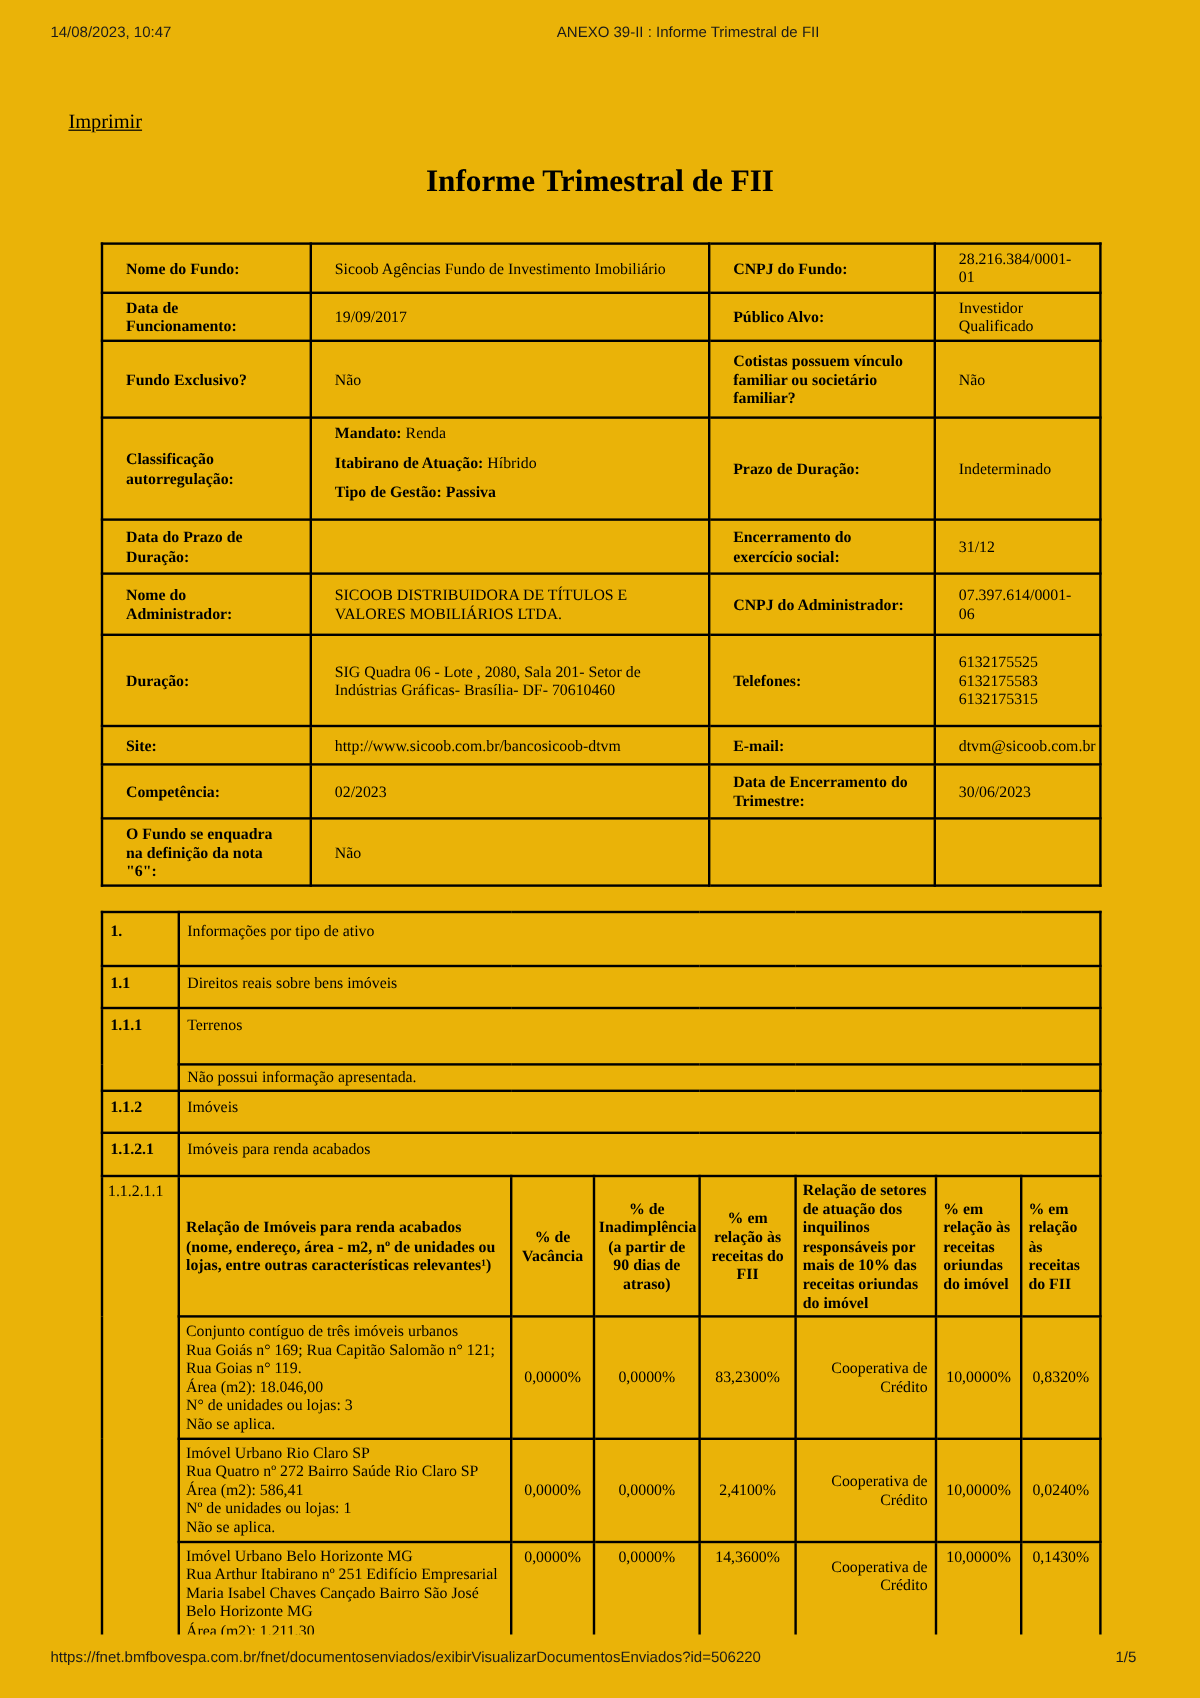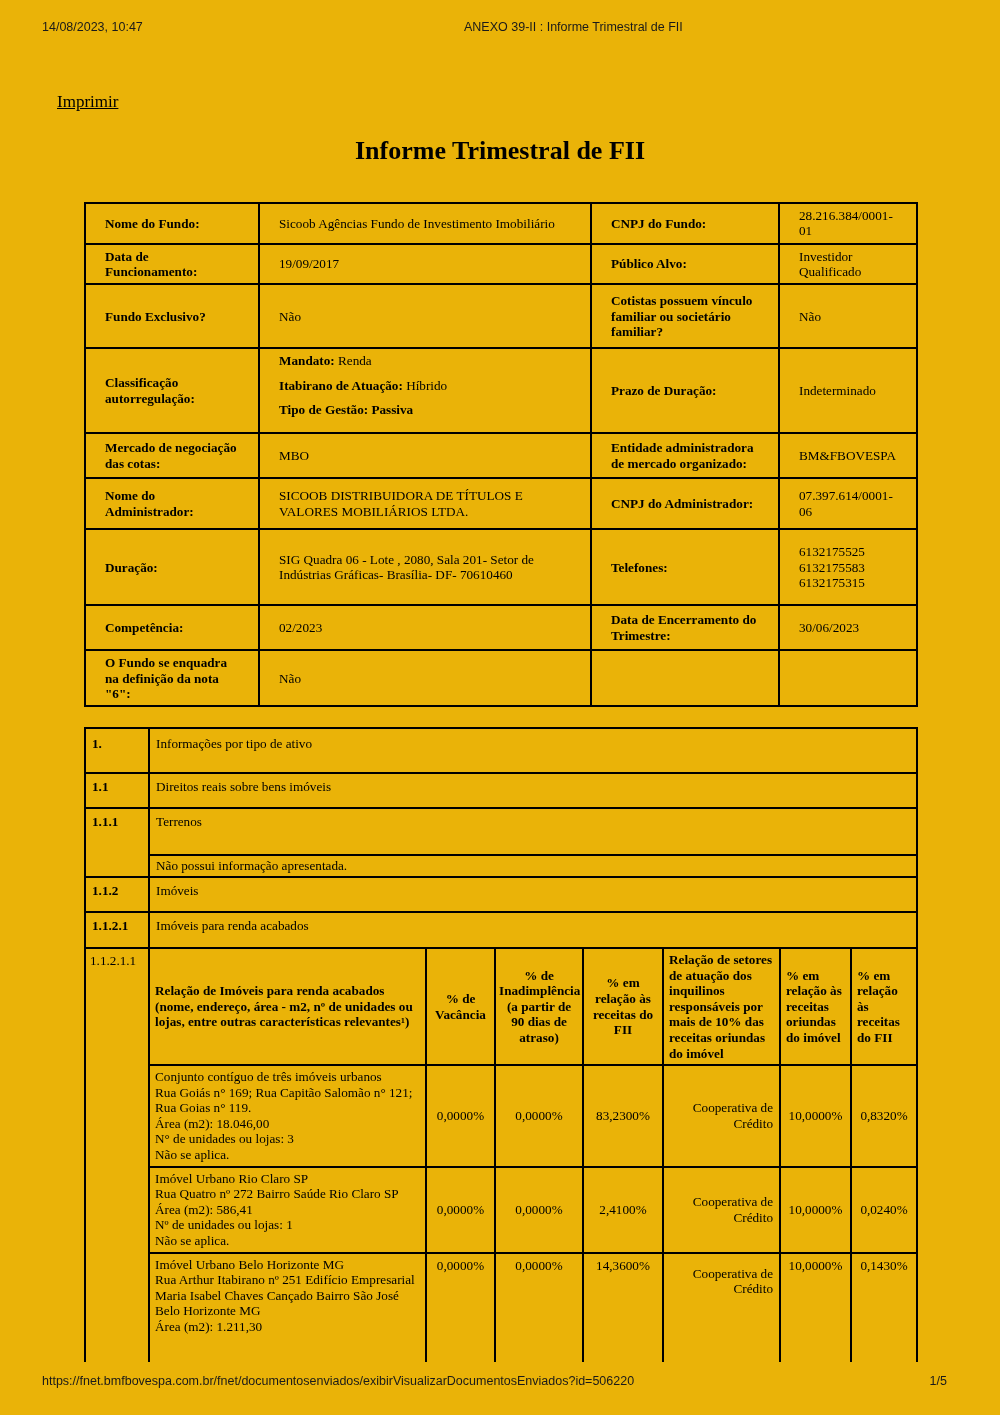--- a/index.html
+++ b/index.html
@@ -95,6 +95,12 @@
         </td>
         <td class="lbl">Prazo de Duração:</td>
         <td class="val val4">Indeterminado</td>
+      </tr>
+      <tr style="height:45px">
+        <td class="lbl">Data do Prazo de Duração:</td>
+        <td class="val"></td>
+        <td class="lbl">Encerramento do exercício social:</td>
+        <td class="val val4">31/12</td>
       </tr>
       <tr style="height:45px">
         <td class="lbl">Mercado de negociação das cotas:</td>

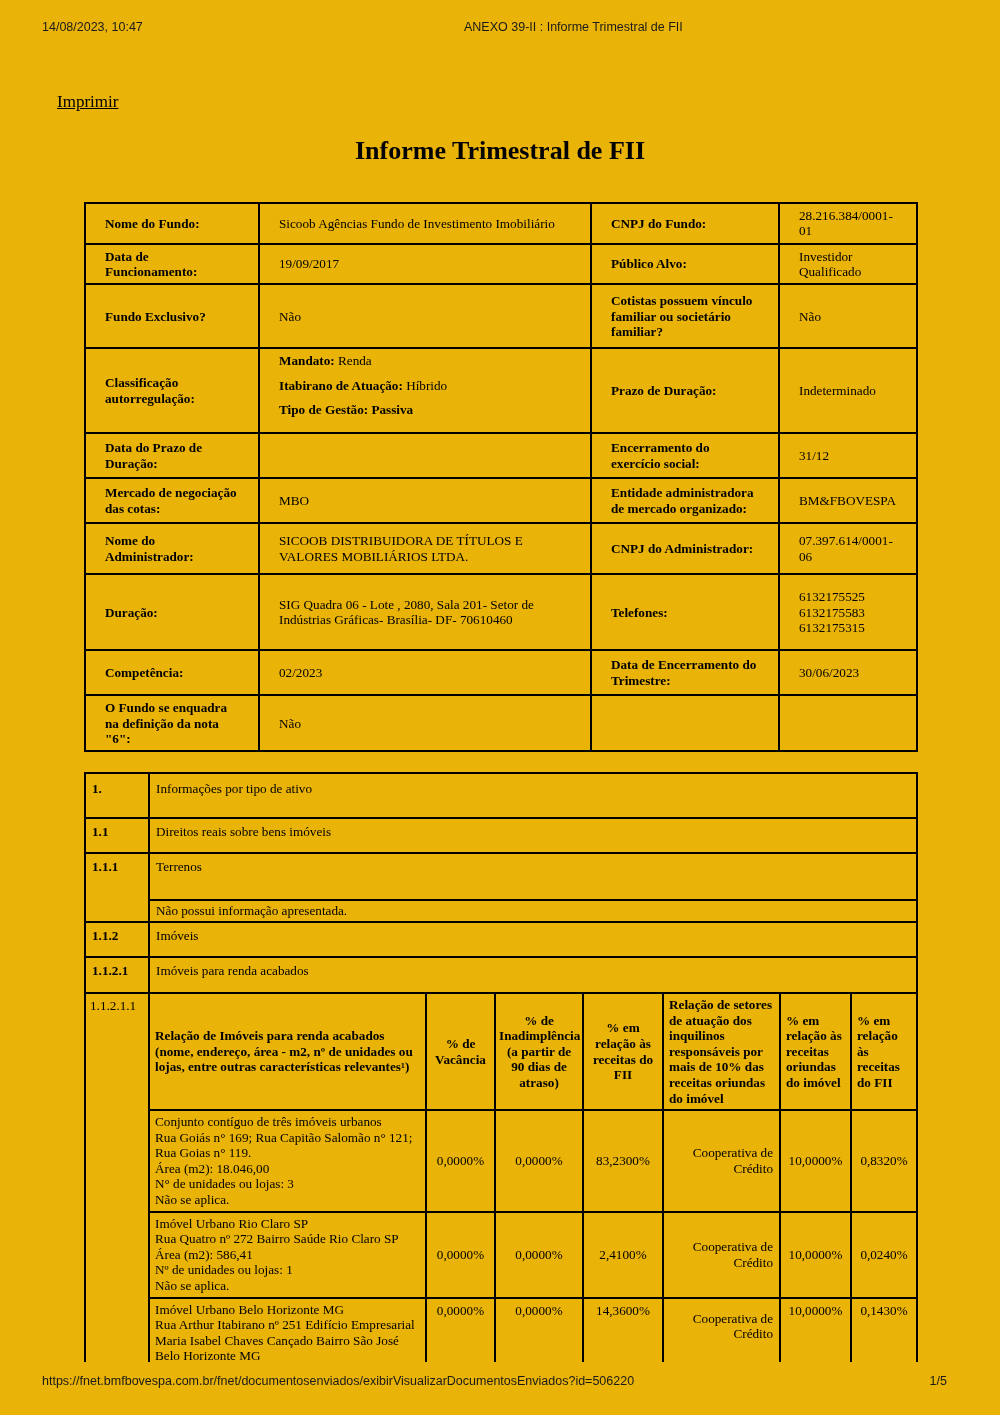--- a/index.html
+++ b/index.html
@@ -101,12 +101,6 @@
         <td class="val"></td>
         <td class="lbl">Encerramento do exercício social:</td>
         <td class="val val4">31/12</td>
-      </tr>
-      <tr style="height:45px">
-        <td class="lbl">Mercado de negociação das cotas:</td>
-        <td class="val">MBO</td>
-        <td class="lbl">Entidade administradora de mercado organizado:</td>
-        <td class="val val4">BM&amp;FBOVESPA</td>
       </tr>
       <tr style="height:51px">
         <td class="lbl">Nome do Administrador:</td>

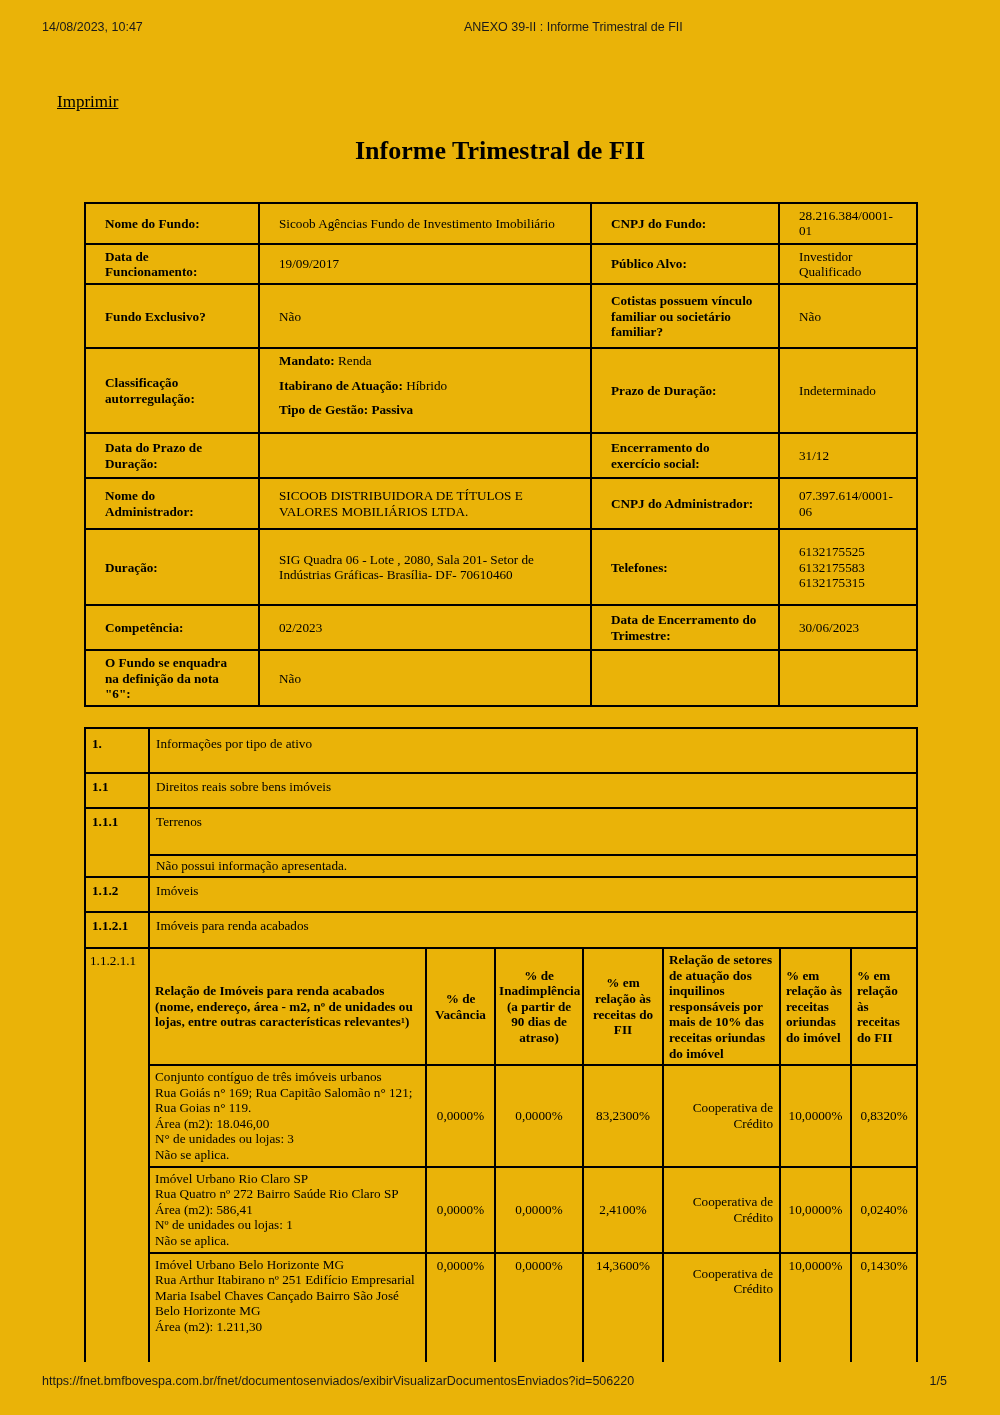--- a/index.html
+++ b/index.html
@@ -115,6 +115,12 @@
         <td class="val val4 phones">6132175525
 6132175583
 6132175315</td>
+      </tr>
+      <tr style="height:32px">
+        <td class="lbl">Site:</td>
+        <td class="val">http://www.sicoob.com.br/bancosicoob-dtvm</td>
+        <td class="lbl">E-mail:</td>
+        <td class="val val4">dtvm@sicoob.com.br</td>
       </tr>
       <tr style="height:45px">
         <td class="lbl">Competência:</td>

